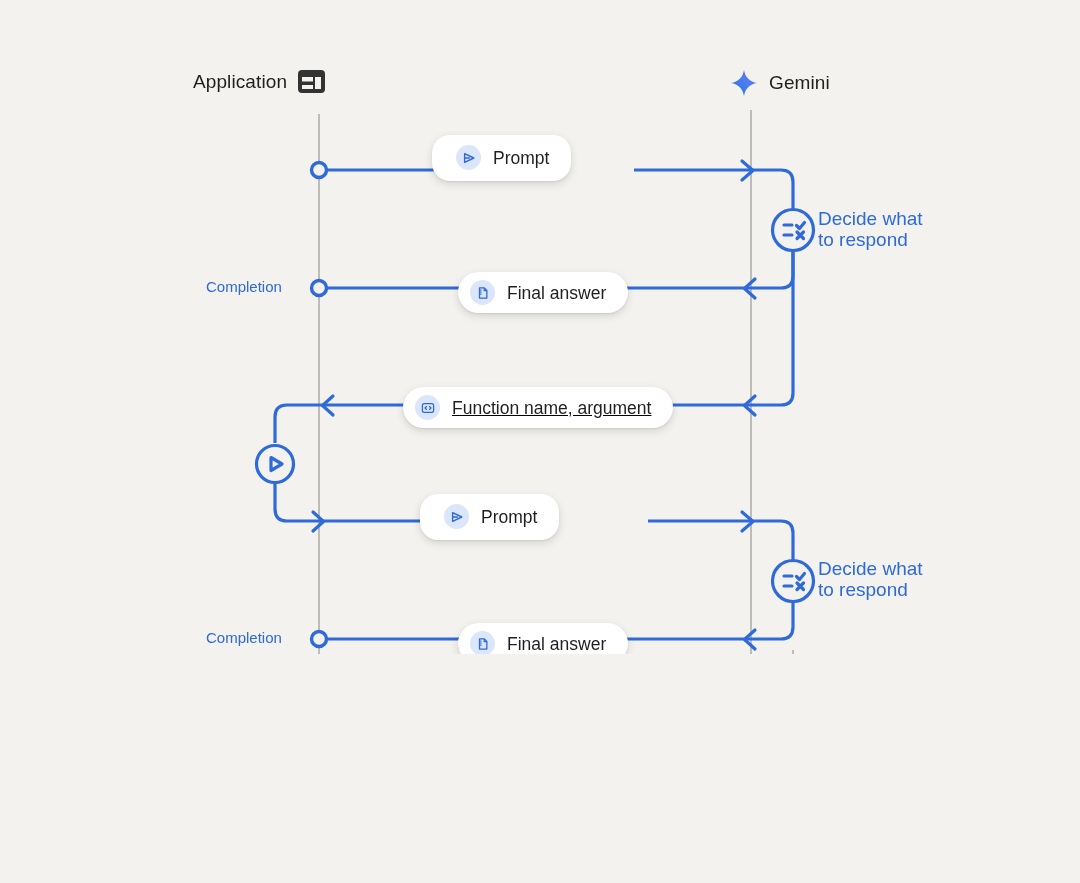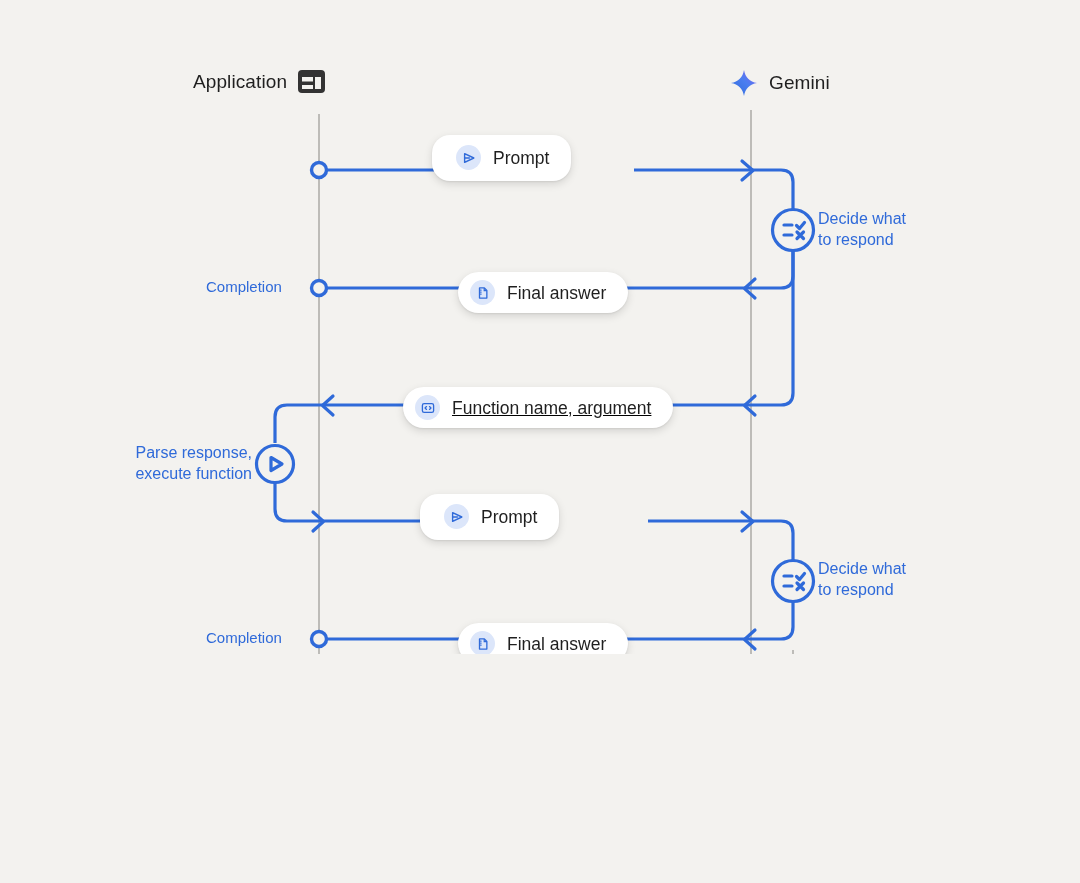--- a/index.html
+++ b/index.html
@@ -124,7 +124,7 @@
   .annot {
     position: absolute;
     color: #2f6ad9;
-    font-size: 16px;
+    font-size: 19px;
     line-height: 21px;
     white-space: nowrap;
     z-index: 4;

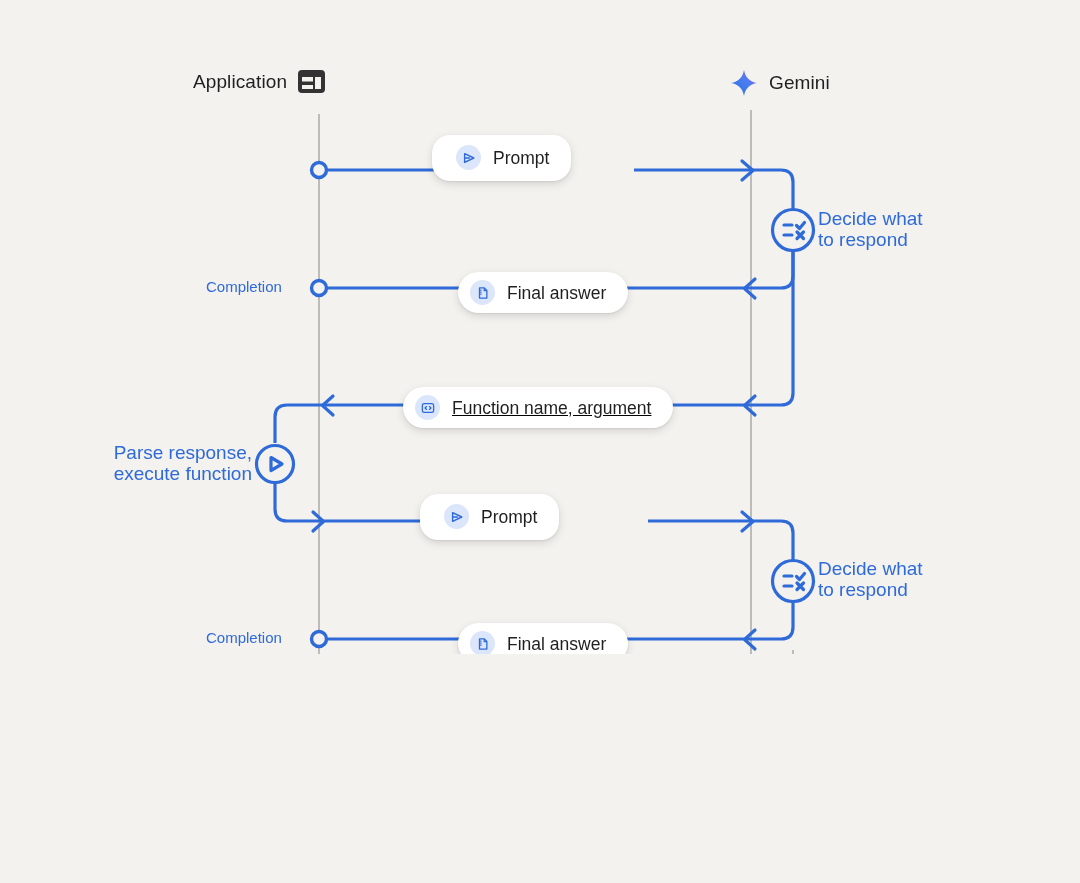--- a/index.html
+++ b/index.html
@@ -352,10 +352,6 @@
     <div>to respond</div>
   </div>
 
-  <div class="annot" id="annot-parse">
-    <div>Parse response,</div>
-    <div>execute function</div>
-  </div>
 
   <div class="completion-label" id="label-completion-1">Completion</div>
   <div class="completion-label" id="label-completion-2">Completion</div>

